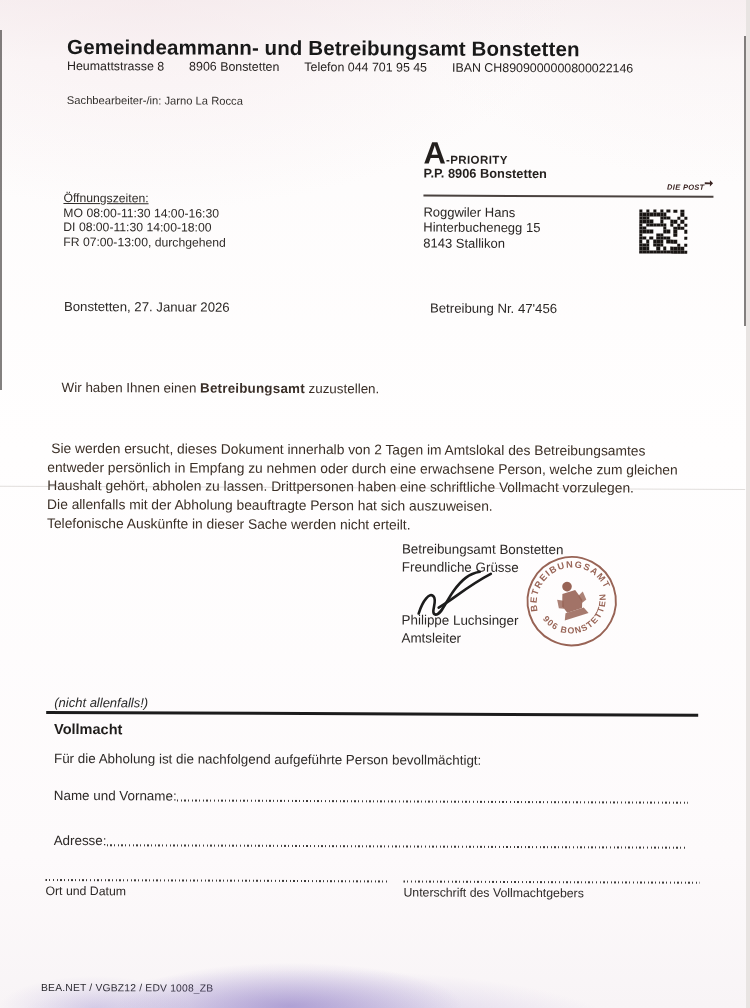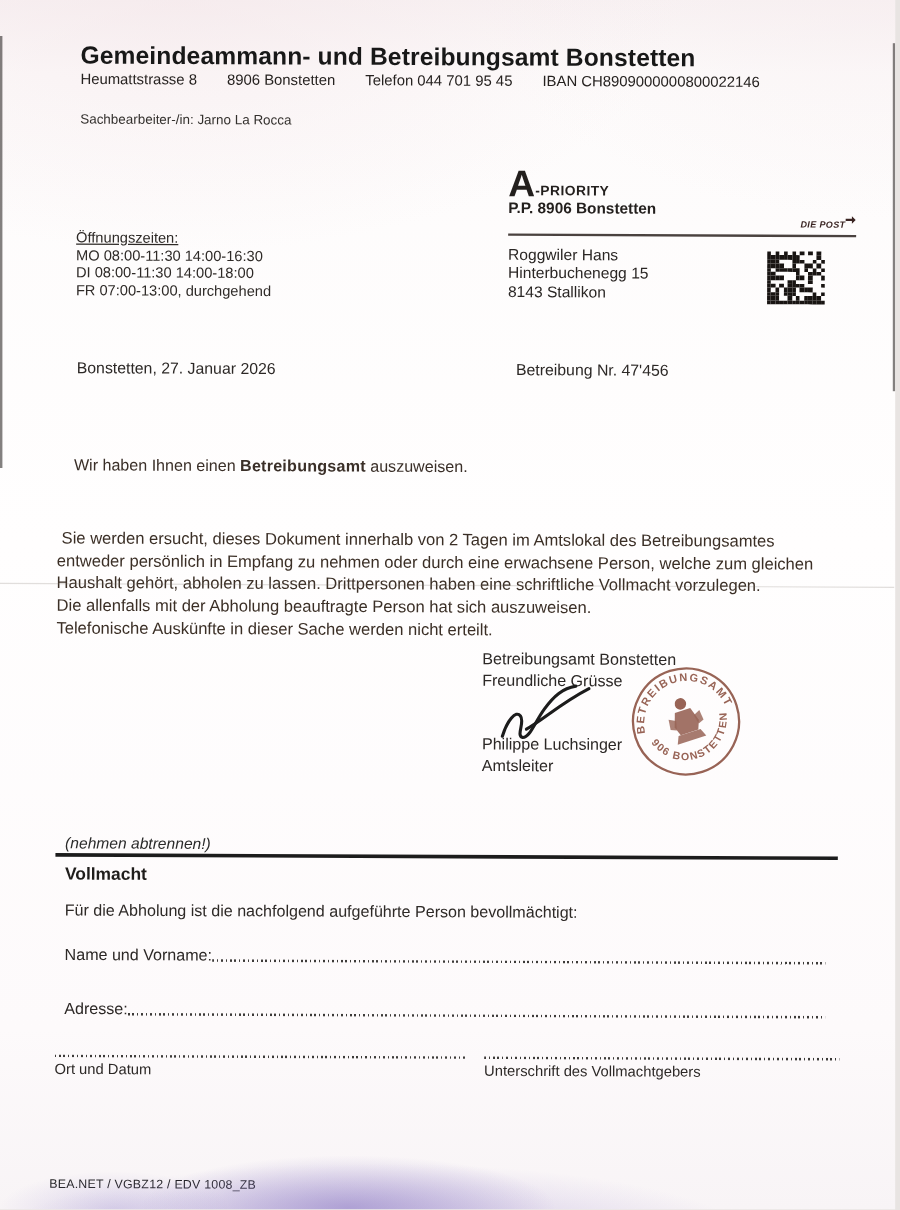--- a/index.html
+++ b/index.html
@@ -284,7 +284,7 @@
     <div class="abs casenum" style="left:430px;top:300px;">Betreibung Nr. 47'456</div>
 
     <div class="abs intro" style="left:62px;top:381px;">
-      <span>Wir haben Ihnen einen </span><b style="letter-spacing:.2px">Betreibungsamt</b><span> auszuweisen.</span>
+      <span>Wir haben Ihnen einen </span><b style="letter-spacing:.2px">Betreibungsamt</b><span> zuzustellen.</span>
     </div>
 
     <div class="abs bodytxt" style="left:48px;top:441px;width:660px;">

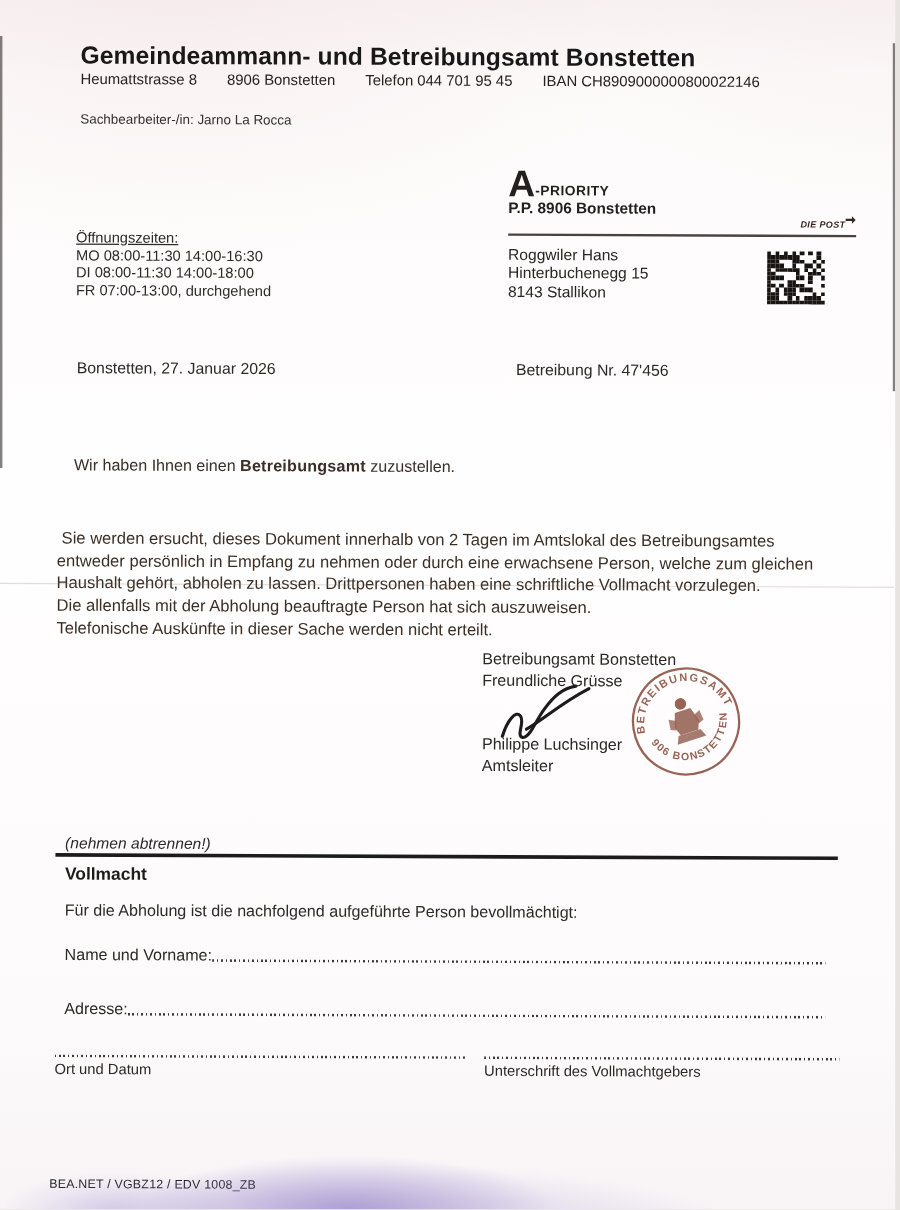--- a/index.html
+++ b/index.html
@@ -334,7 +334,7 @@
       <div>Amtsleiter</div>
     </div>
 
-    <div class="abs cutnote" style="left:56px;top:696px;">(nehmen abtrennen!)</div>
+    <div class="abs cutnote" style="left:56px;top:696px;">(nicht allenfalls!)</div>
     <div class="abs thickline" style="left:48px;top:712px;width:652px;"></div>
 
     <div class="abs slip-title" style="left:56px;top:722px;">Vollmacht</div>

